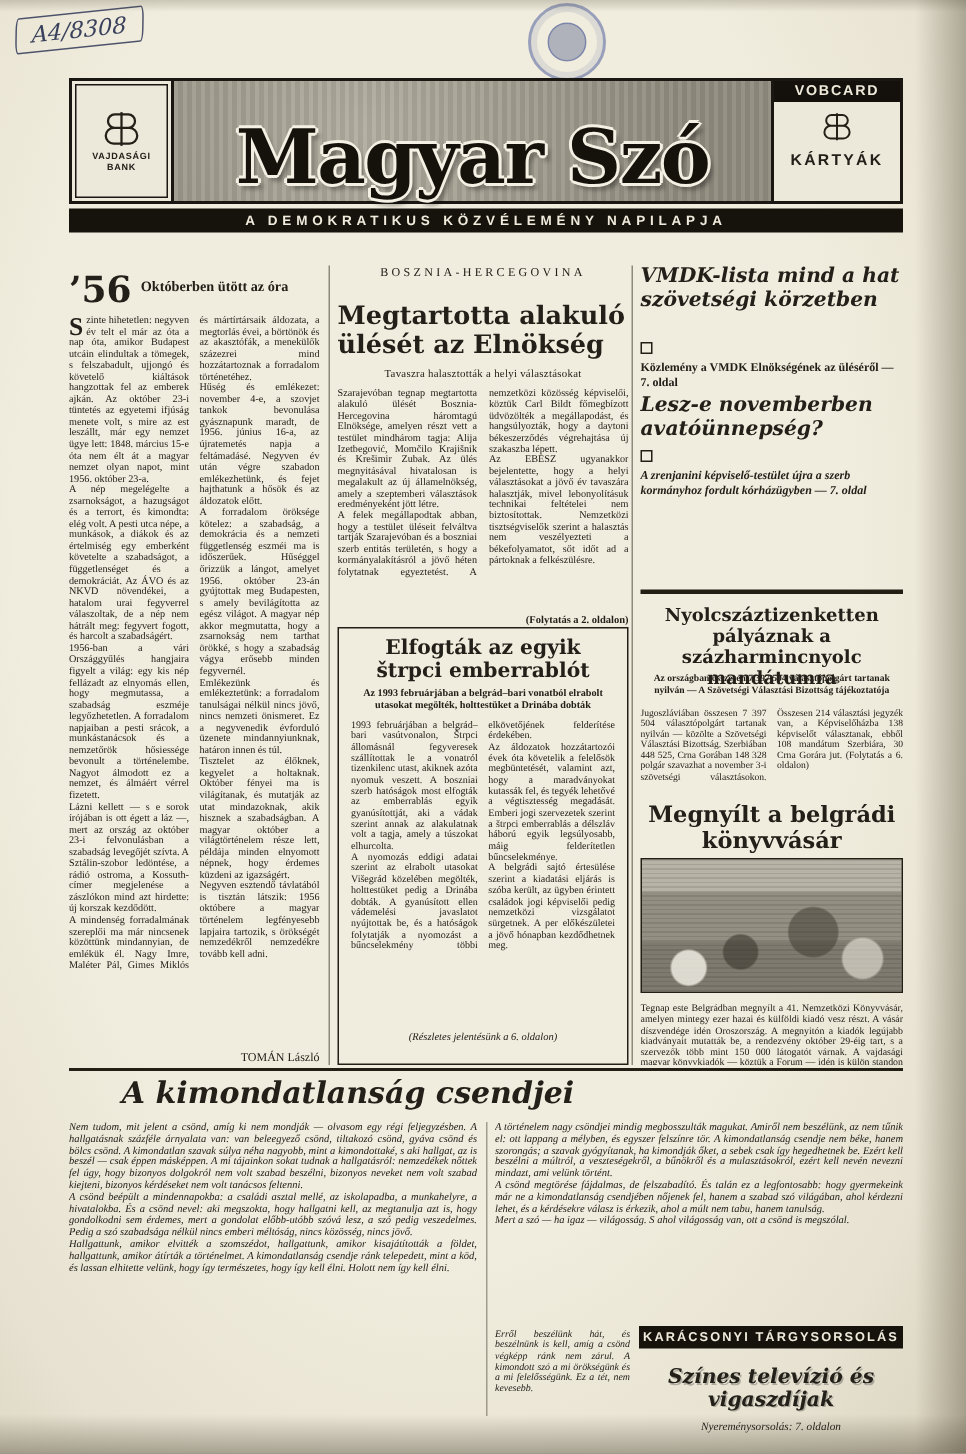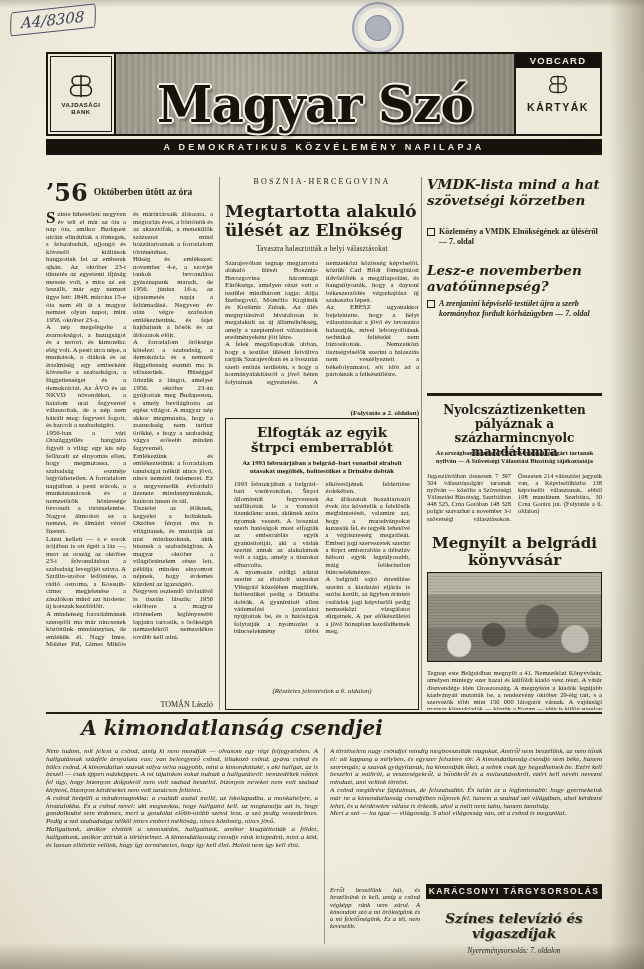--- a/index.html
+++ b/index.html
@@ -72,7 +72,7 @@
   .rightcol>div{position:absolute;left:0;right:0;}
   .rc-title{font:bold italic 13.5px/15.5px "DejaVu Serif",serif;}
   .rc-t1{top:0;} .rc-t2{top:86px;}
-  .rc-note{display:flex;gap:4px;font:bold 8px/9.5px "Liberation Serif",serif;}
+  .rc-note{display:flex;gap:4px;font:bold 8px/9.5px "Liberation Serif",serif;flex-direction:column;}
   .rc-n1{top:50px;} .rc-n2{top:122px;font-style:italic;}
   .sq{width:6px;height:6px;border:1.2px solid #241f15;flex:none;margin-top:1px;}
   .rc-rule{top:216px;height:3px;background:#241f15;}

